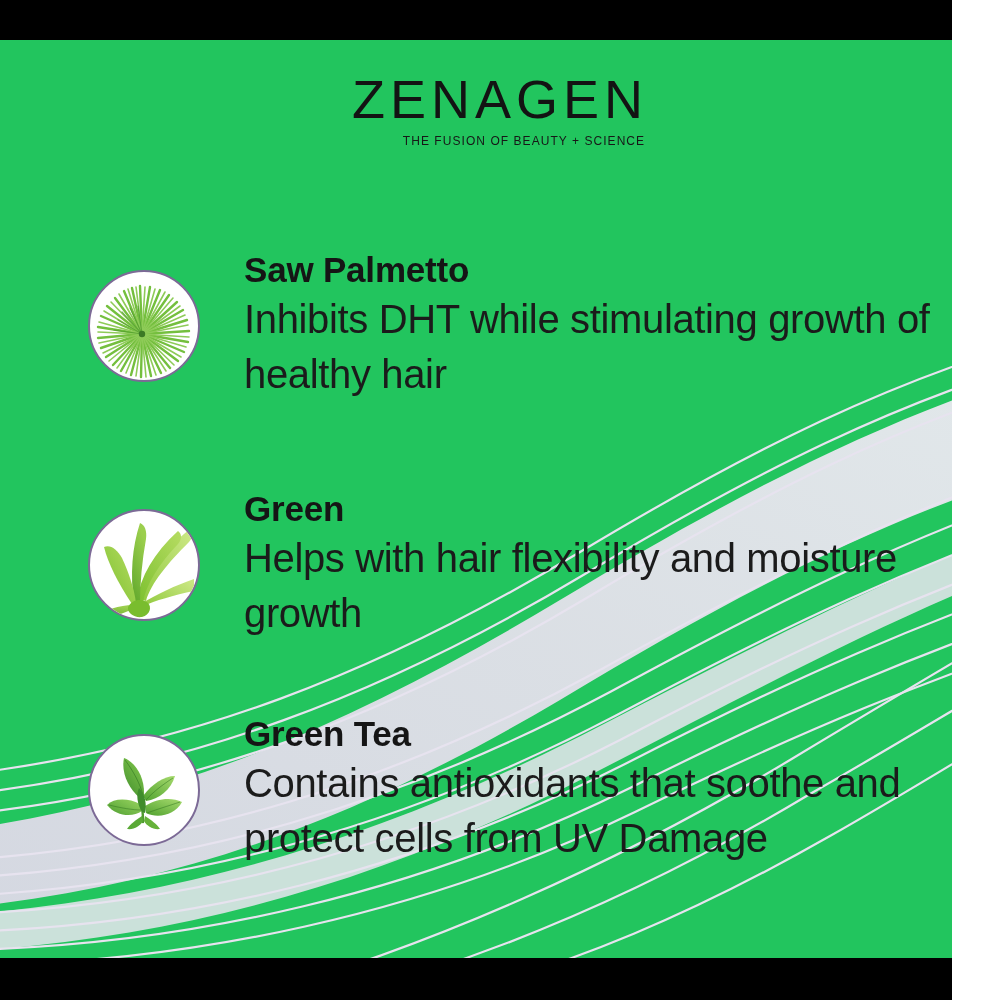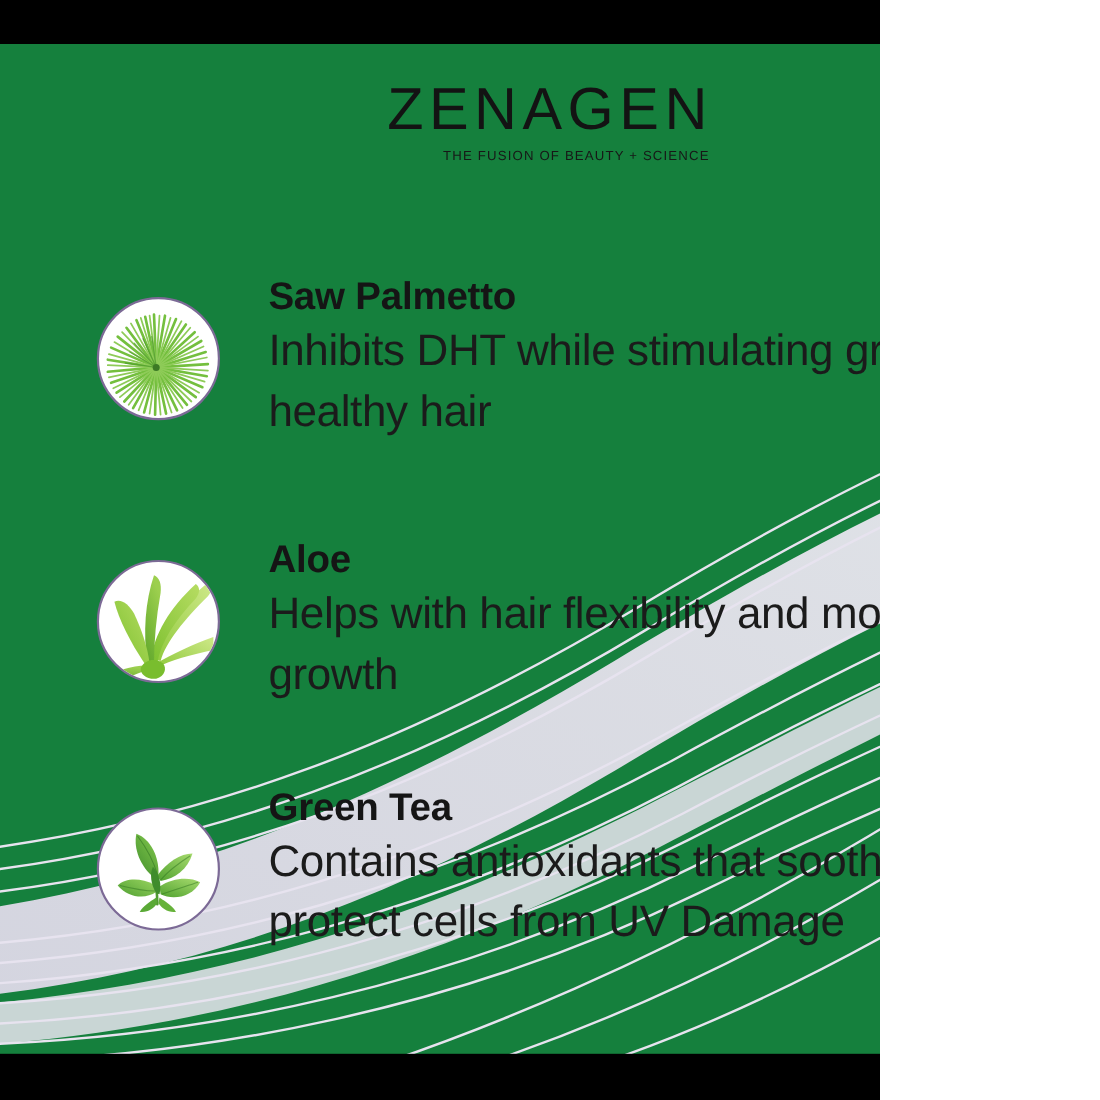--- a/index.html
+++ b/index.html
@@ -12,9 +12,9 @@
   }
   .canvas {
     position: relative;
-    width: 800px;
+    width: 952px;
     height: 1000px;
-    background: #15803d;
+    background: #22c55e;
     overflow: hidden;
   }
 

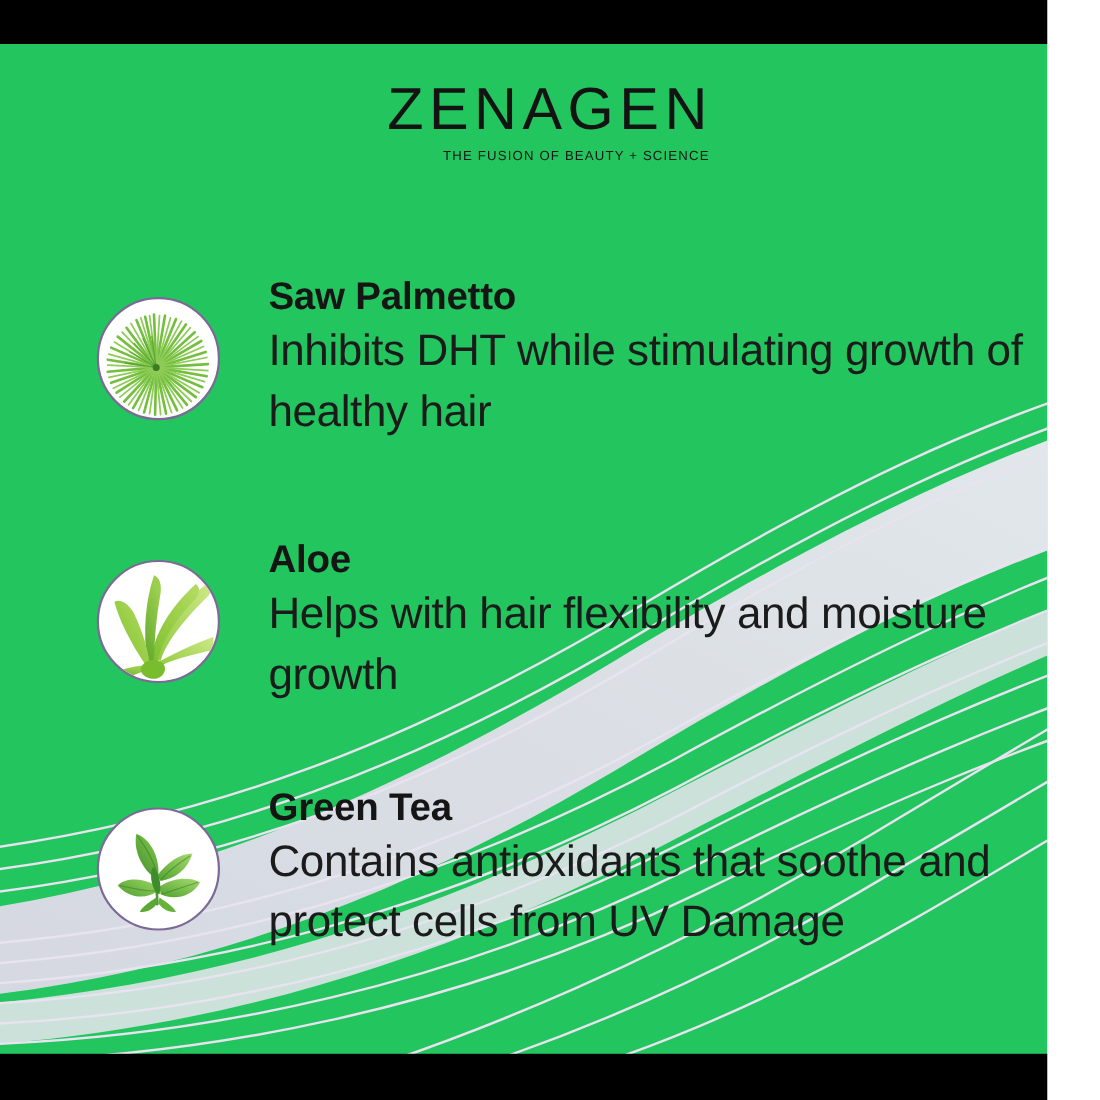--- a/index.html
+++ b/index.html
@@ -293,7 +293,7 @@
         </svg>
       </div>
       <div class="item-text">
-        <h3 class="item-title">Aloe</h3>
+        <h3 class="item-title">Green</h3>
         <p class="item-desc">Helps with hair flexibility and moisture growth</p>
       </div>
     </div>

